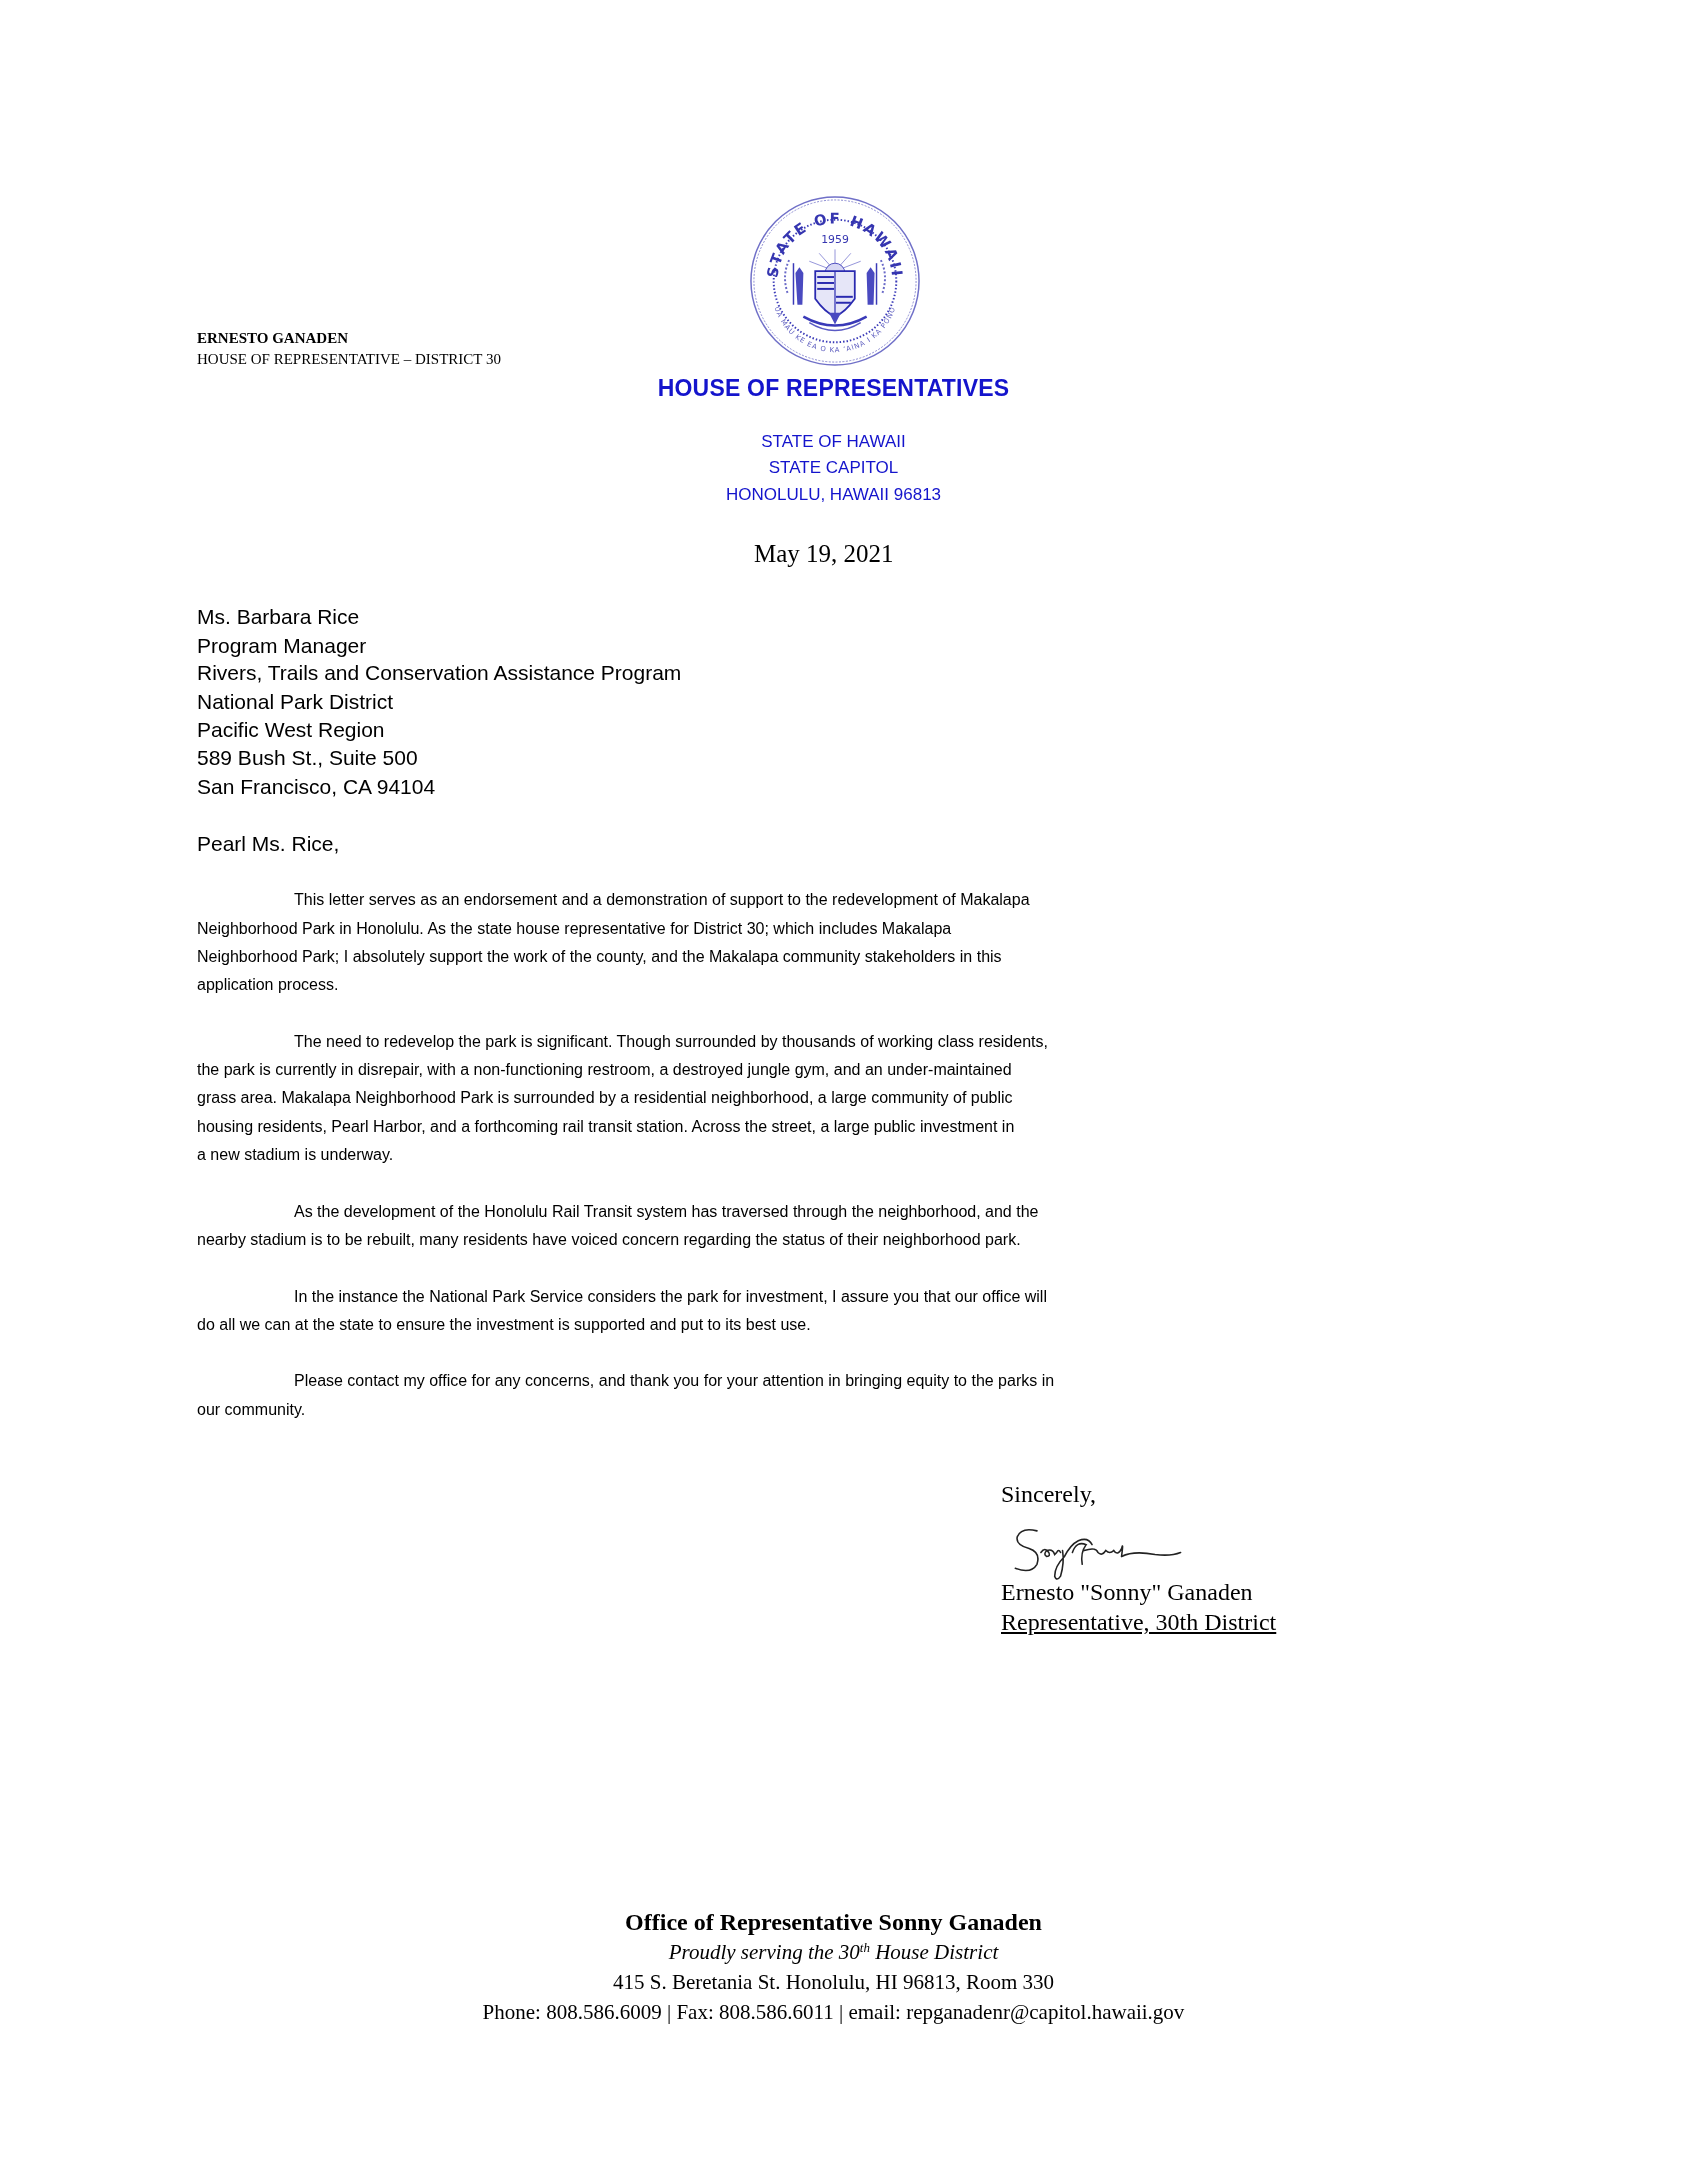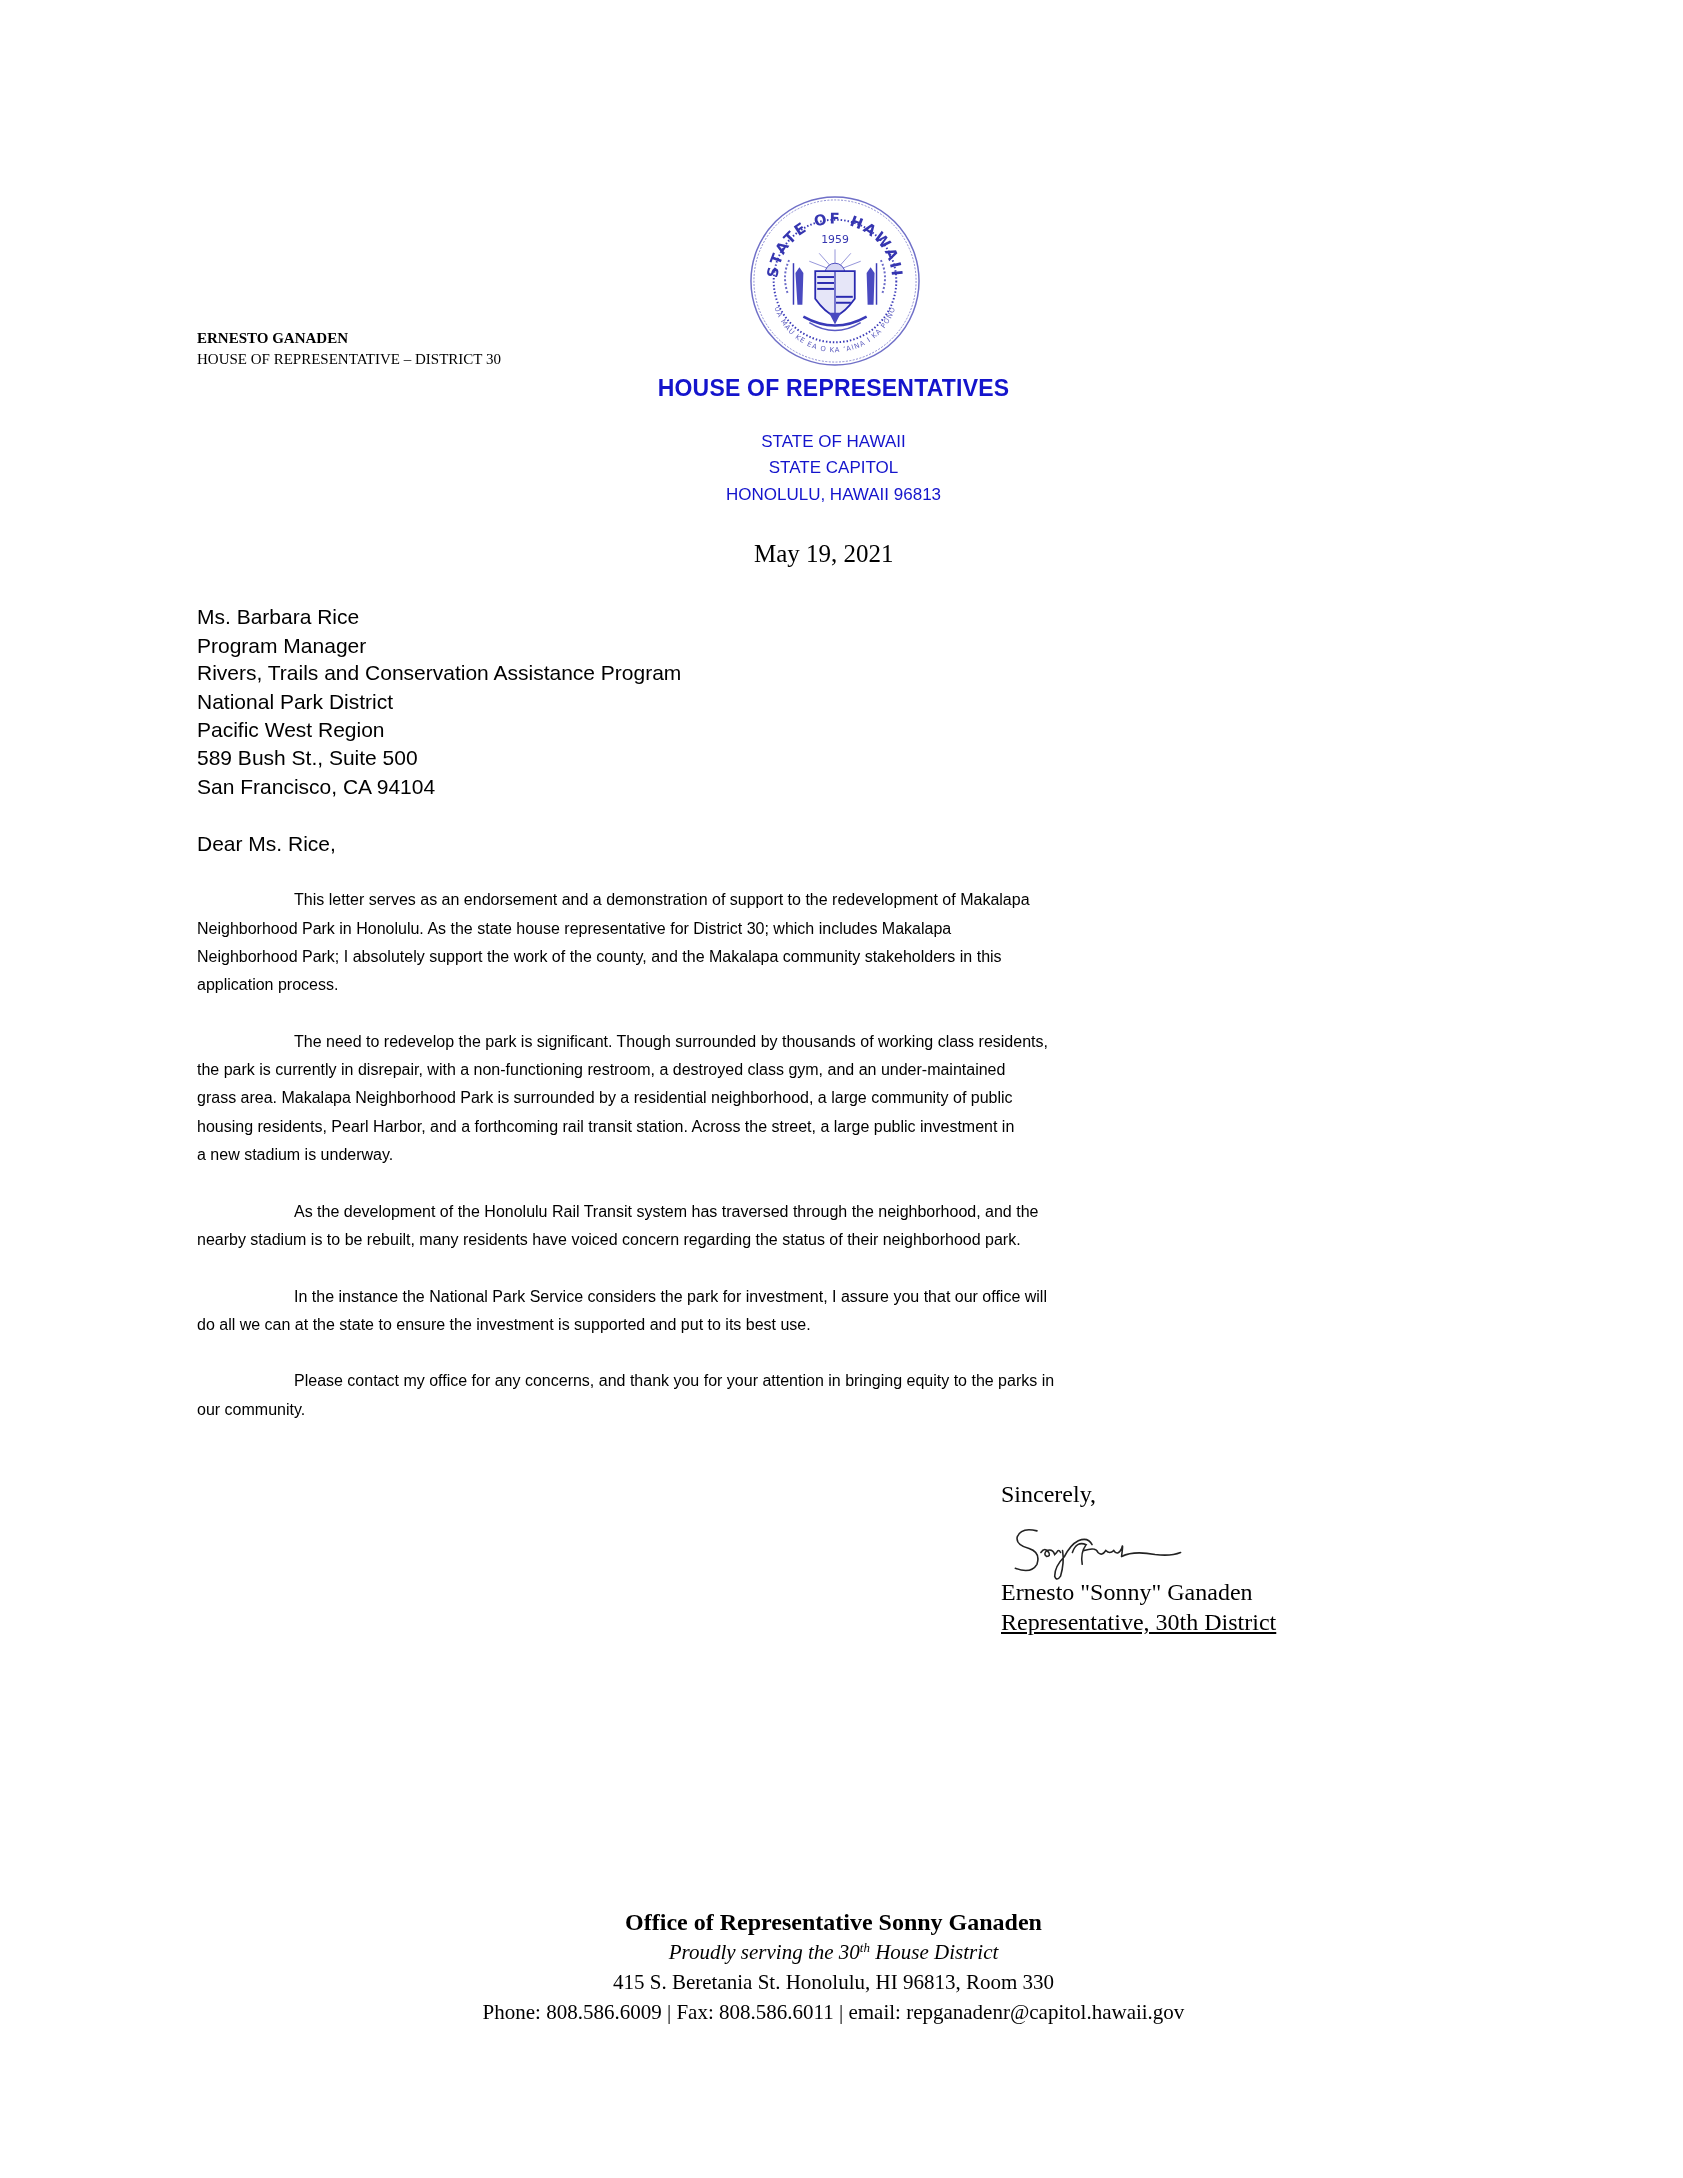--- a/index.html
+++ b/index.html
@@ -115,7 +115,7 @@
   <div class="abs sans recipient" style="top:775px">San Francisco, CA 94104</div>
 </div>
 
-<div class="abs sans recipient" style="top:832px">Dear Ms. Rice,</div>
+<div class="abs sans recipient" style="top:832px">Pearl Ms. Rice,</div>
 
 <div>
   <div>

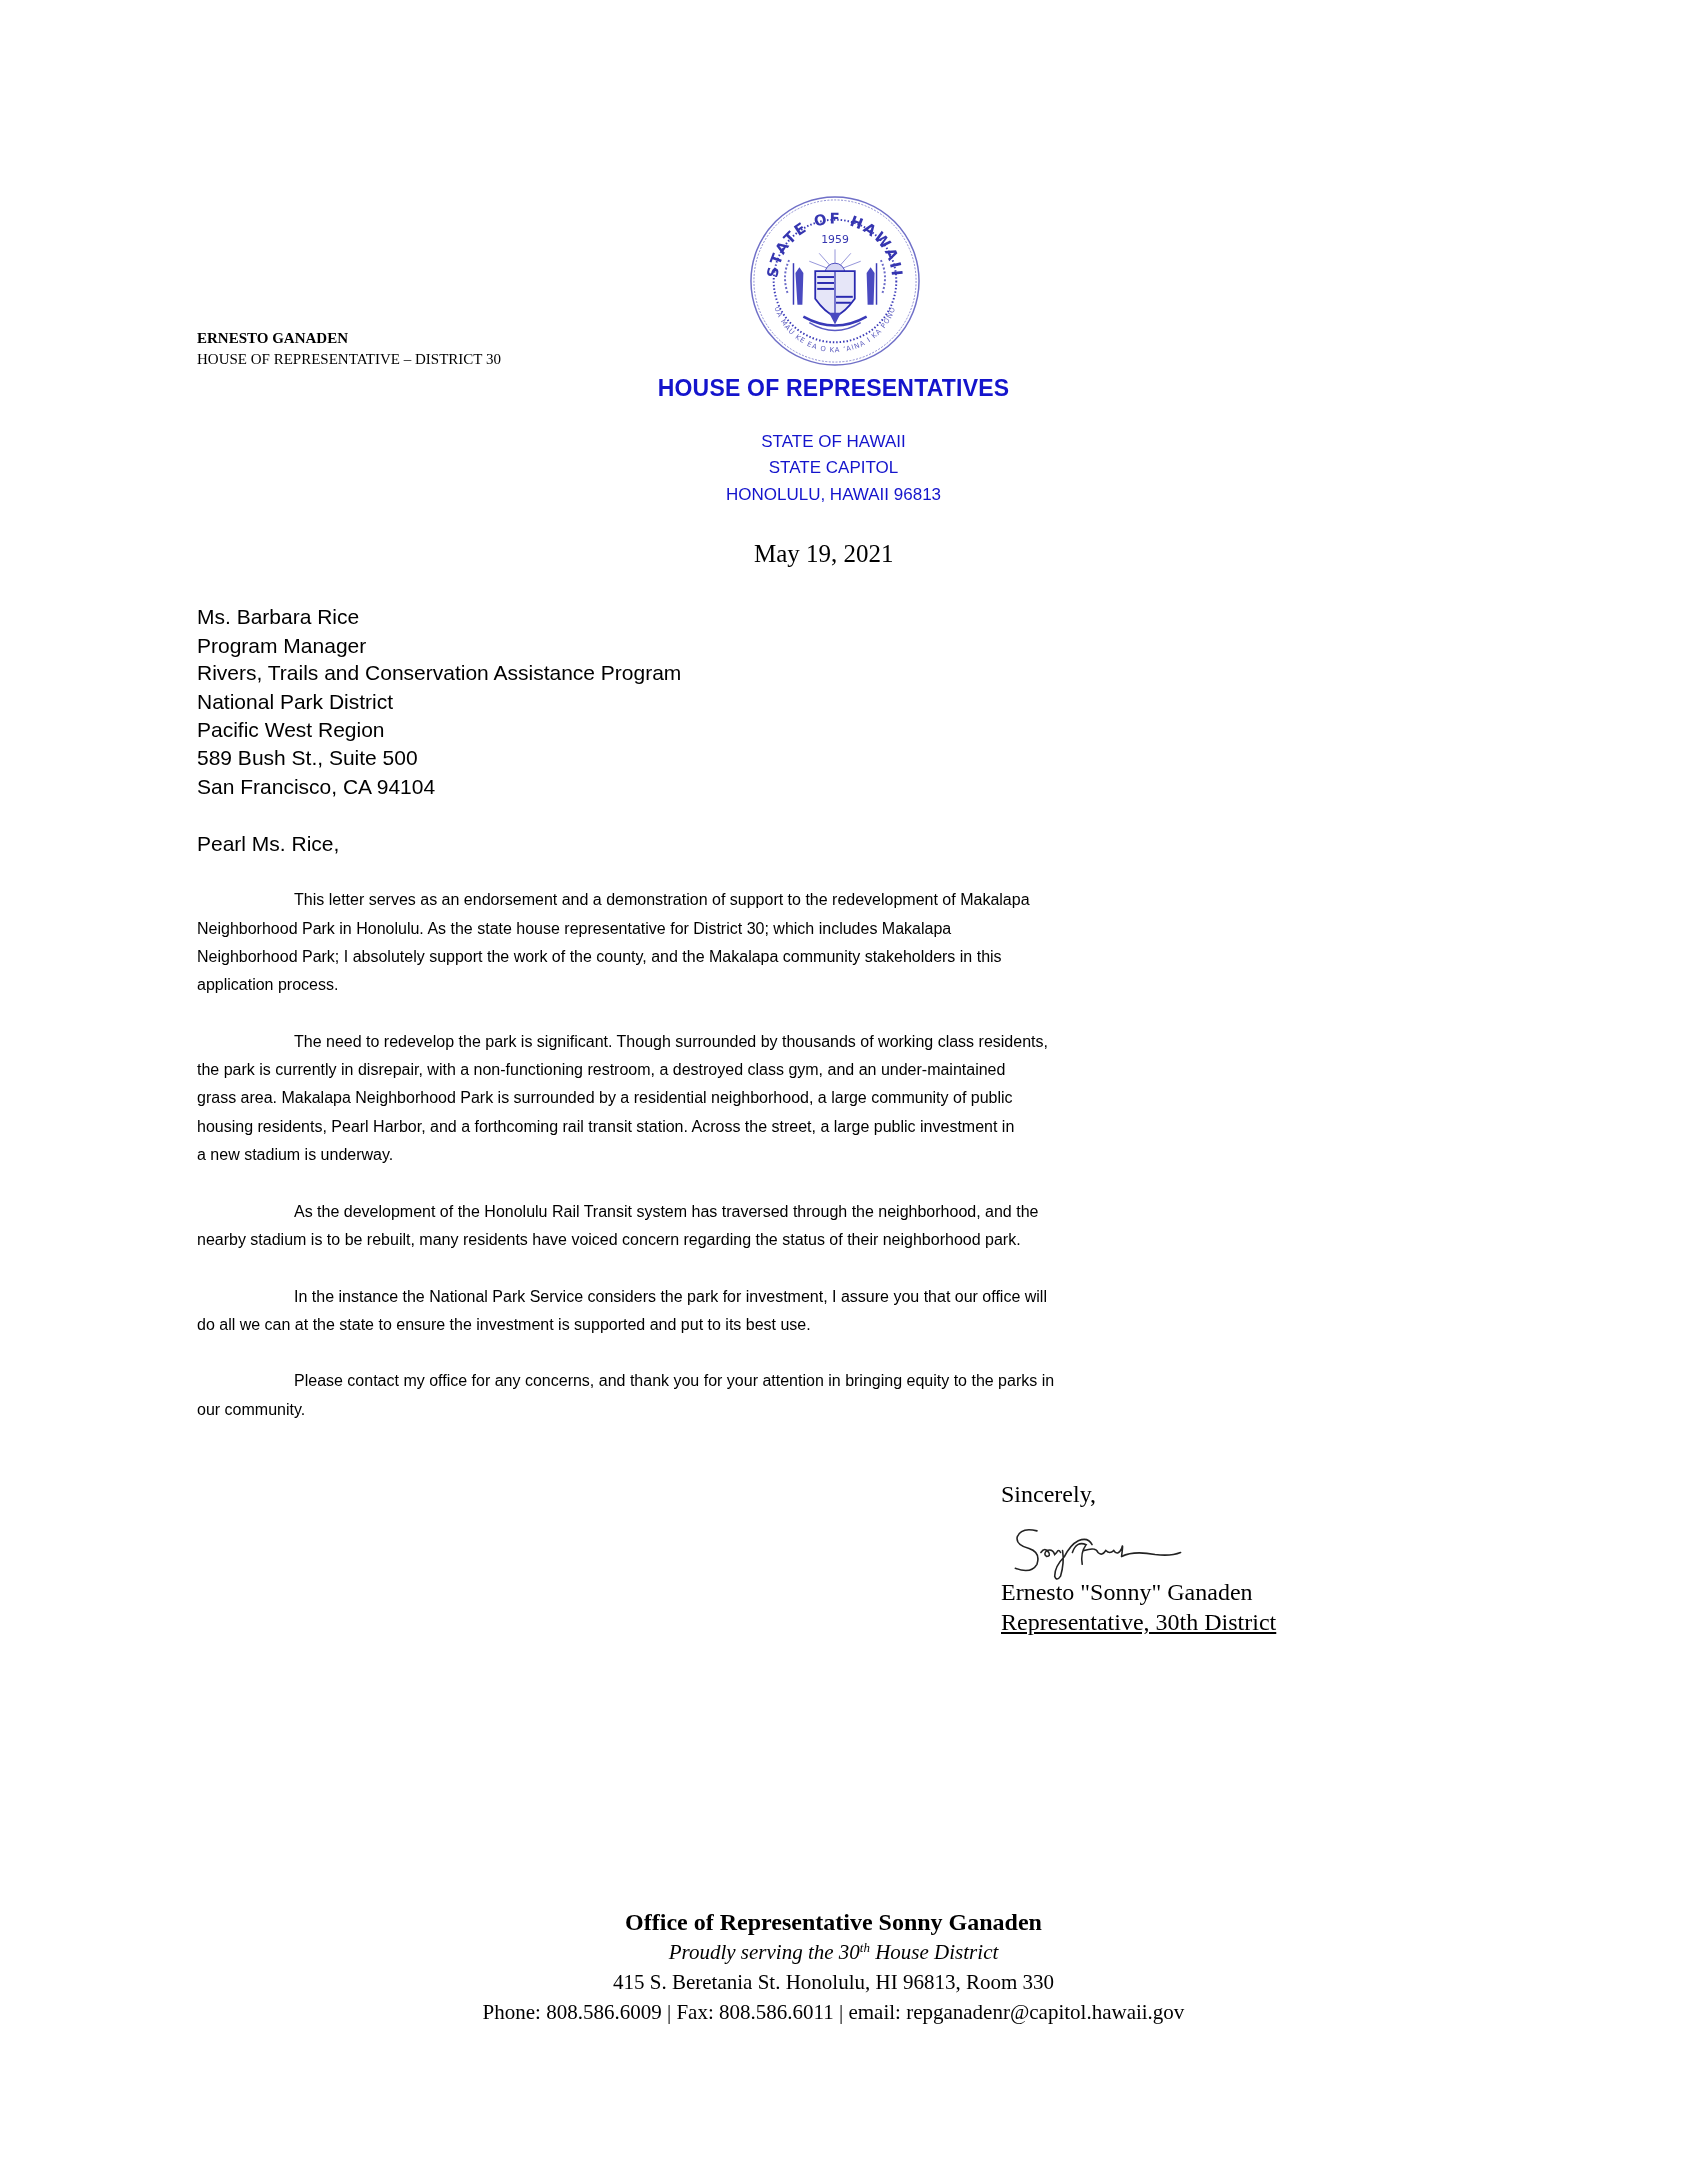--- a/index.html
+++ b/index.html
@@ -126,7 +126,7 @@
   </div>
   <div>
     <div class="abs sans body-line indent" style="top:1028px">The need to redevelop the park is significant. Though surrounded by thousands of working class residents,</div>
-    <div class="abs sans body-line" style="top:1056px">the park is currently in disrepair, with a non-functioning restroom, a destroyed class gym, and an under-maintained</div>
+    <div class="abs sans body-line" style="top:1056px">the park is currently in disrepair, with a non-functioning restroom, a destroyed jungle gym, and an under-maintained</div>
     <div class="abs sans body-line" style="top:1084px">grass area. Makalapa Neighborhood Park is surrounded by a residential neighborhood, a large community of public</div>
     <div class="abs sans body-line" style="top:1113px">housing residents, Pearl Harbor, and a forthcoming rail transit station. Across the street, a large public investment in</div>
     <div class="abs sans body-line" style="top:1141px">a new stadium is underway.</div>

